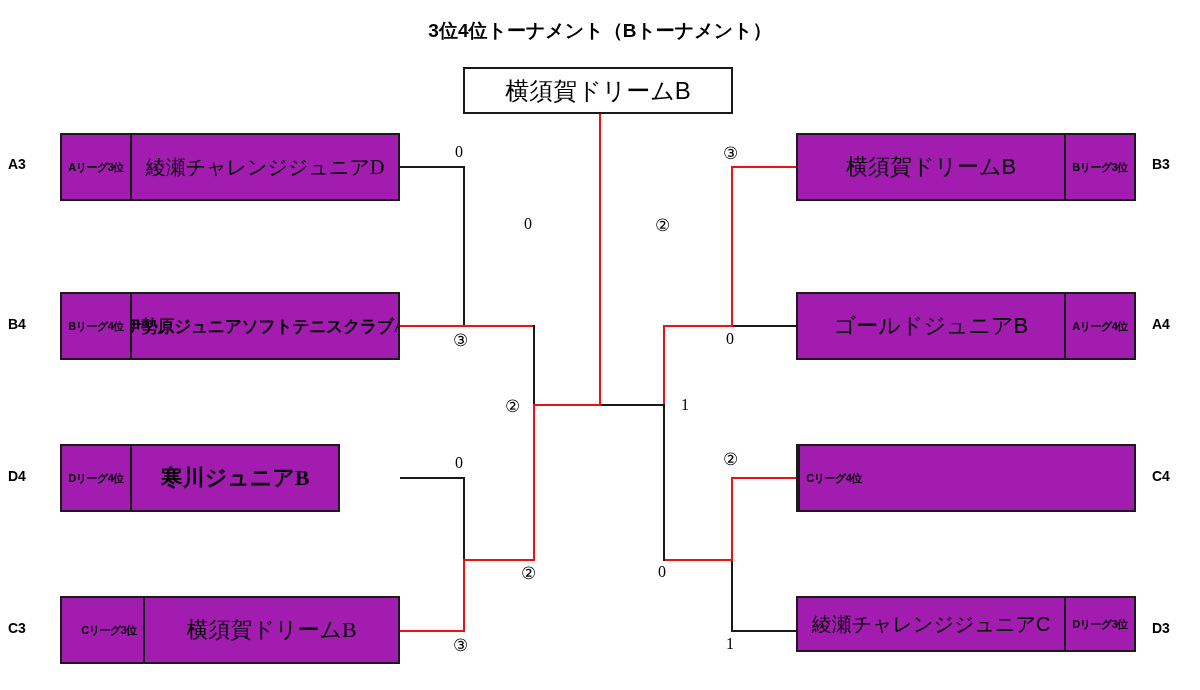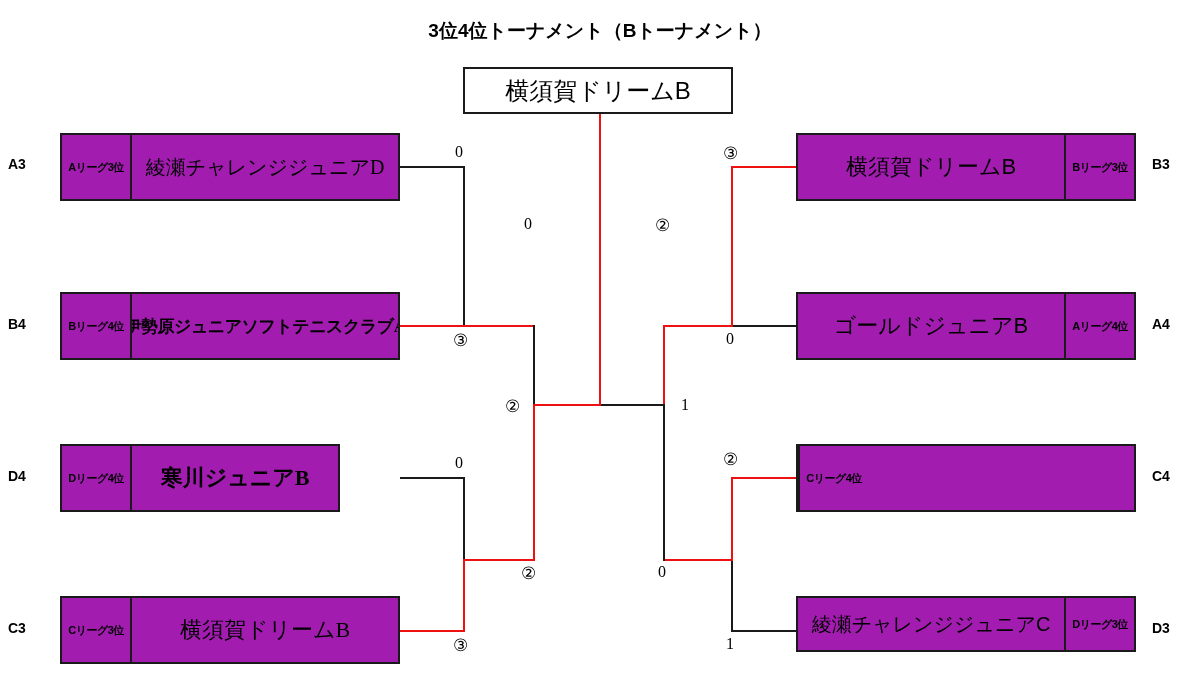--- a/index.html
+++ b/index.html
@@ -137,7 +137,7 @@
   </div>
 
   <div class="seed" style="left:8px;top:620px;">C3</div>
-  <div class="team left" style="left:60px;top:596px;width:340px;height:68px;">
+  <div class="team left" style="left:60px;top:596px;width:340px;height:68px;padding-left:13px;">
     <div class="league">Cリーグ3位</div>
     <div class="tname">横須賀ドリームB</div>
   </div>

